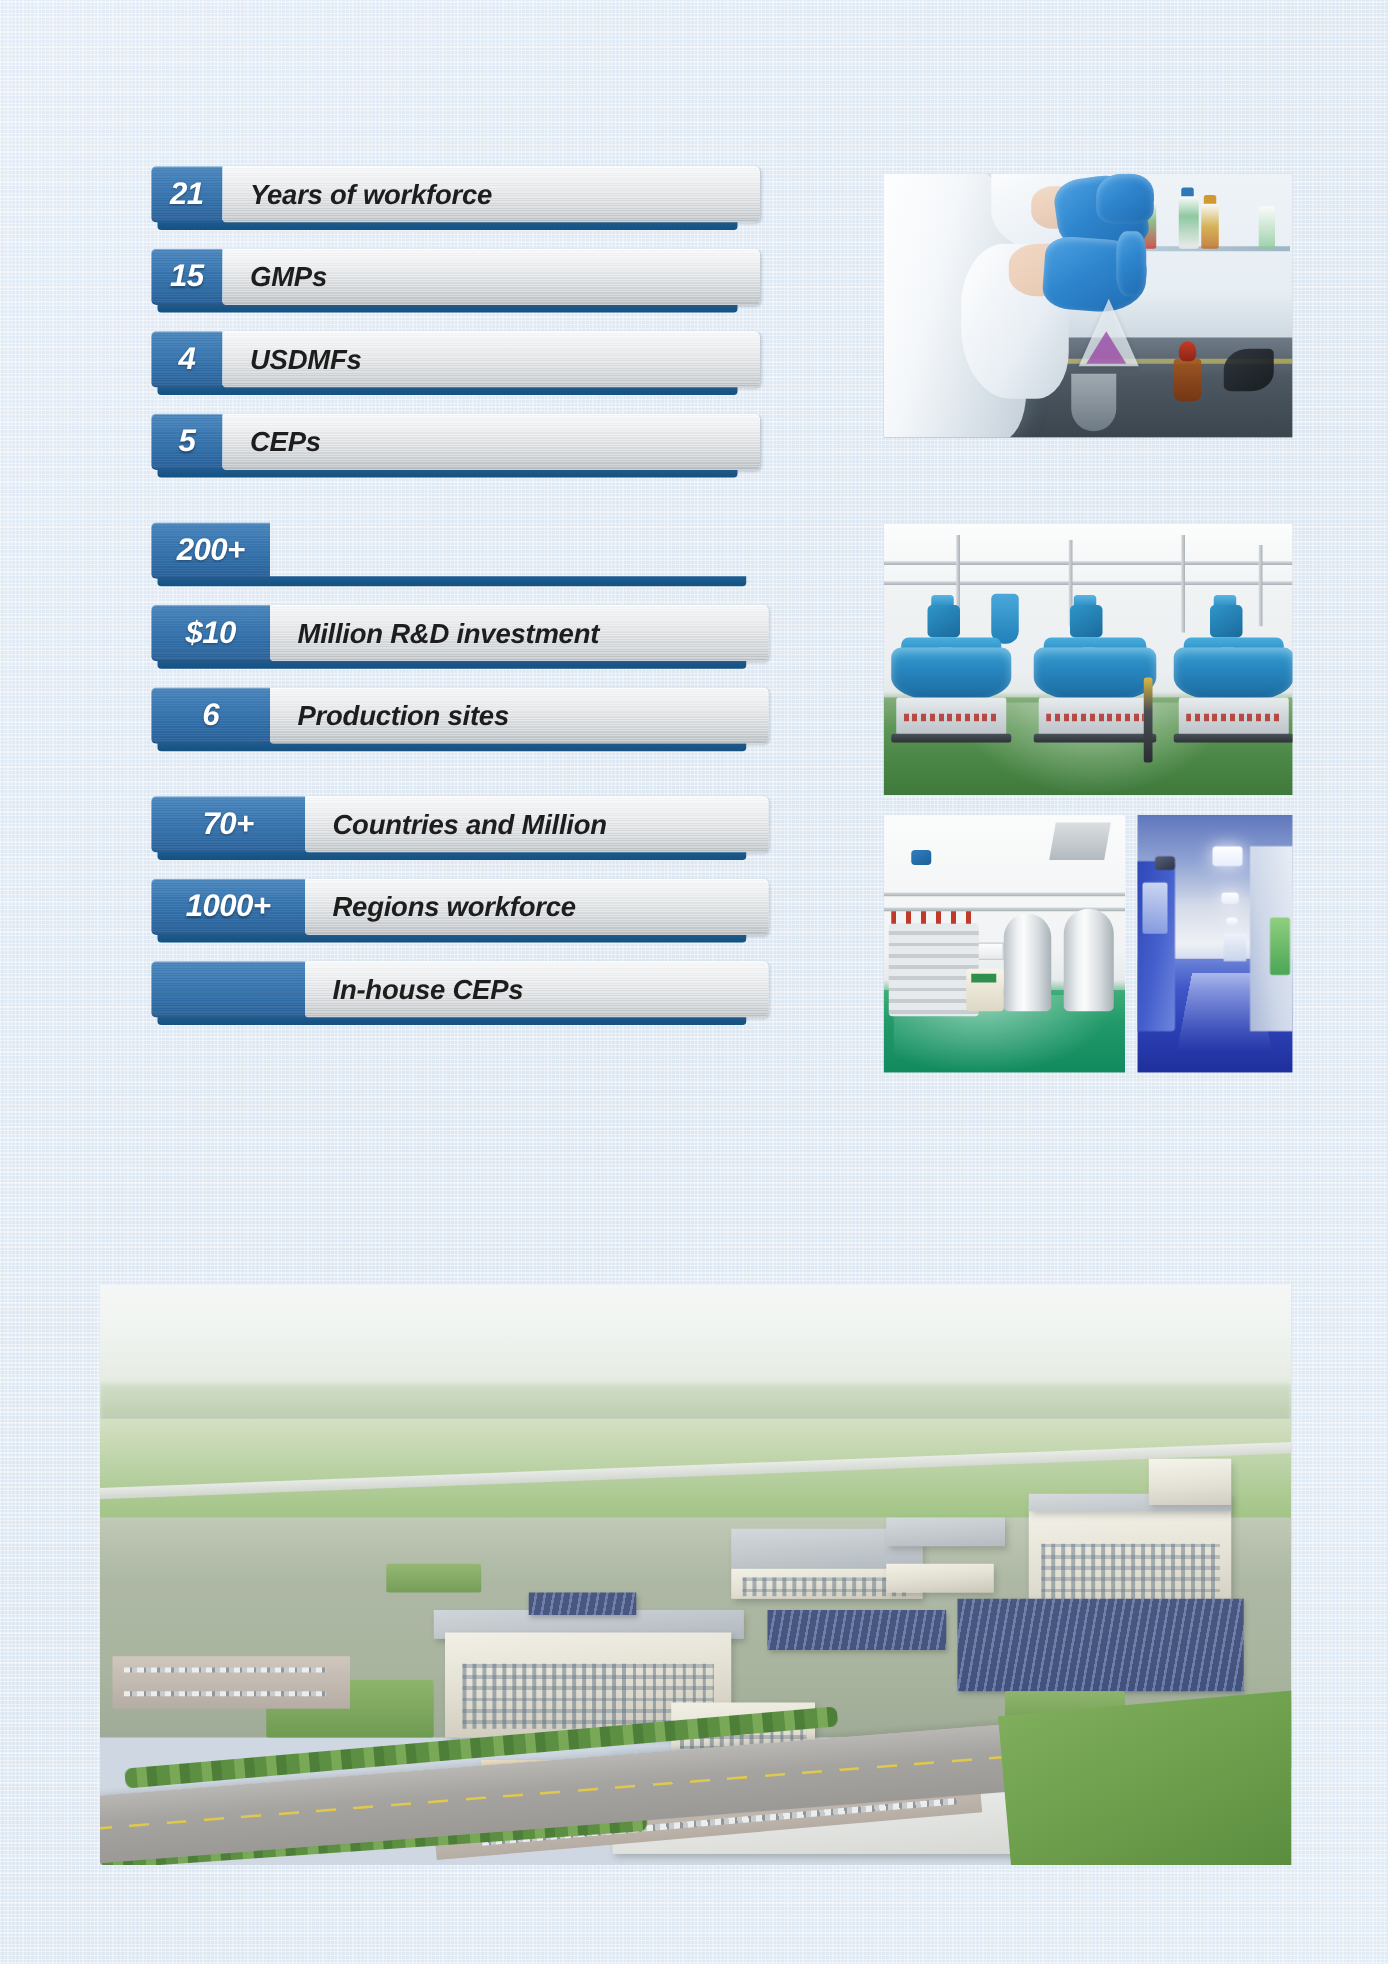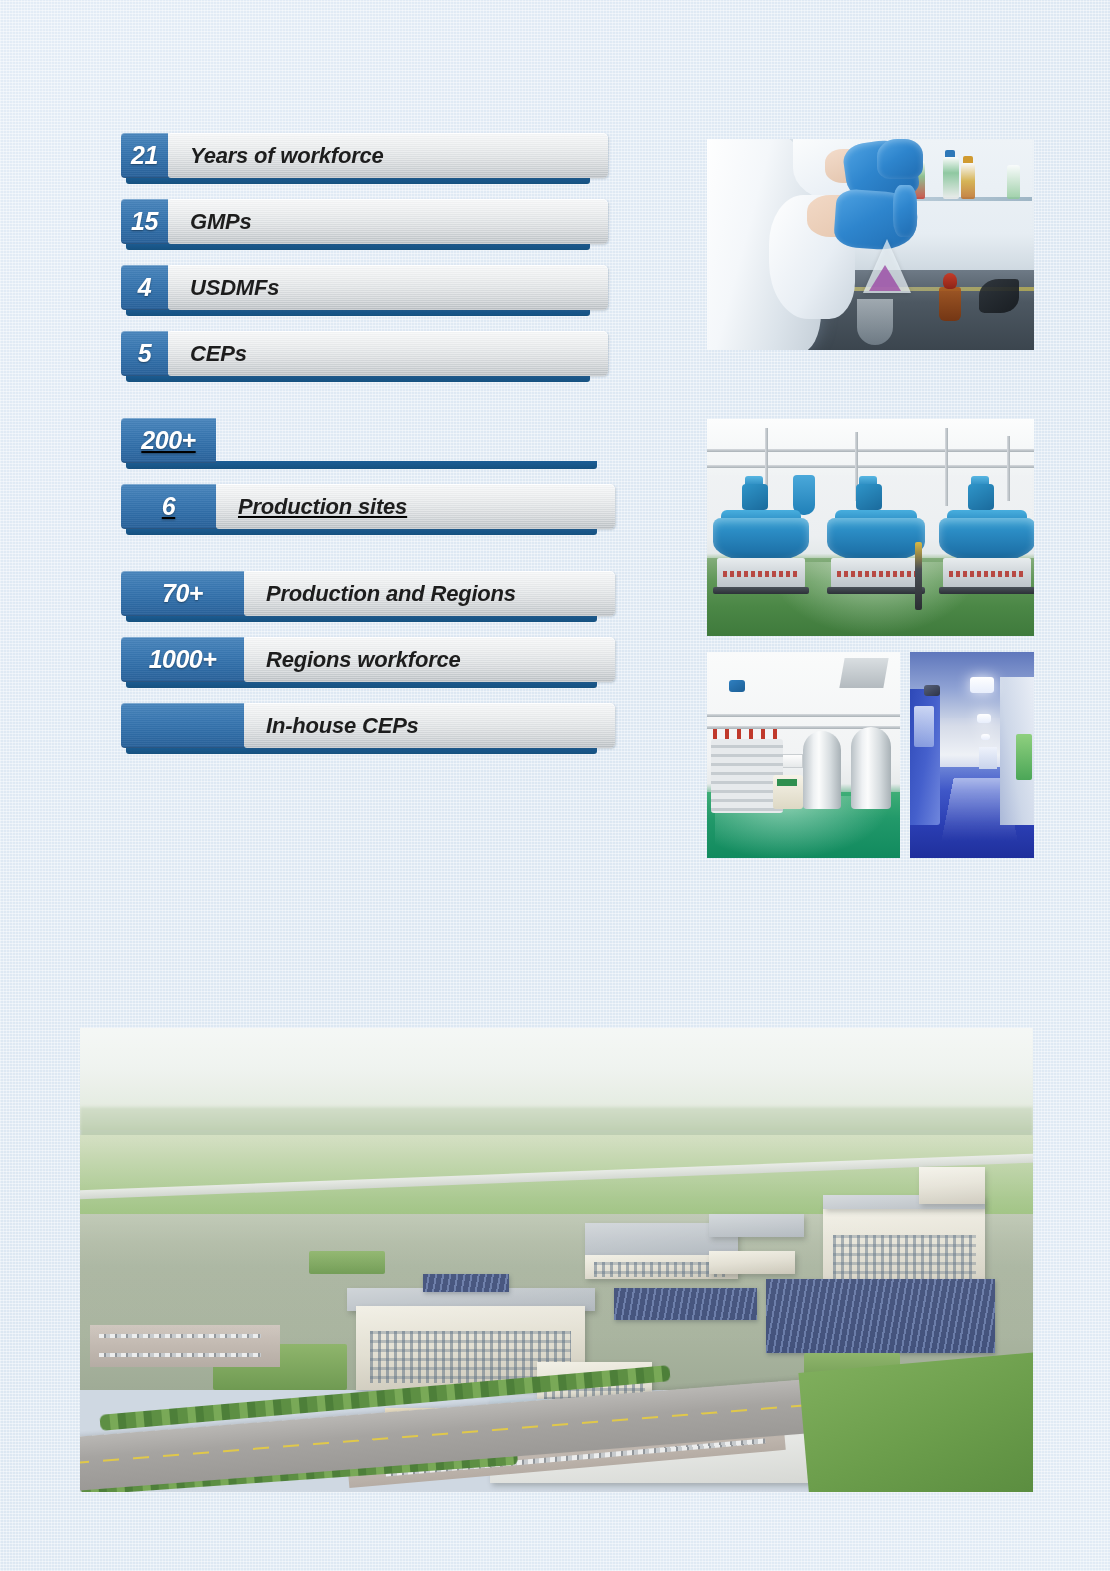--- a/index.html
+++ b/index.html
@@ -106,7 +106,7 @@
 
   
   .group-1 .stat-bar { width: 487px; }
-  .group-1 .stat-value { width: 47px; }
+  .group-1 .stat-value { width: 57px; }
 
   .group-2 .stat-bar { width: 494px; text-decoration: underline; }
   .group-2 .stat-value { width: 95px; }

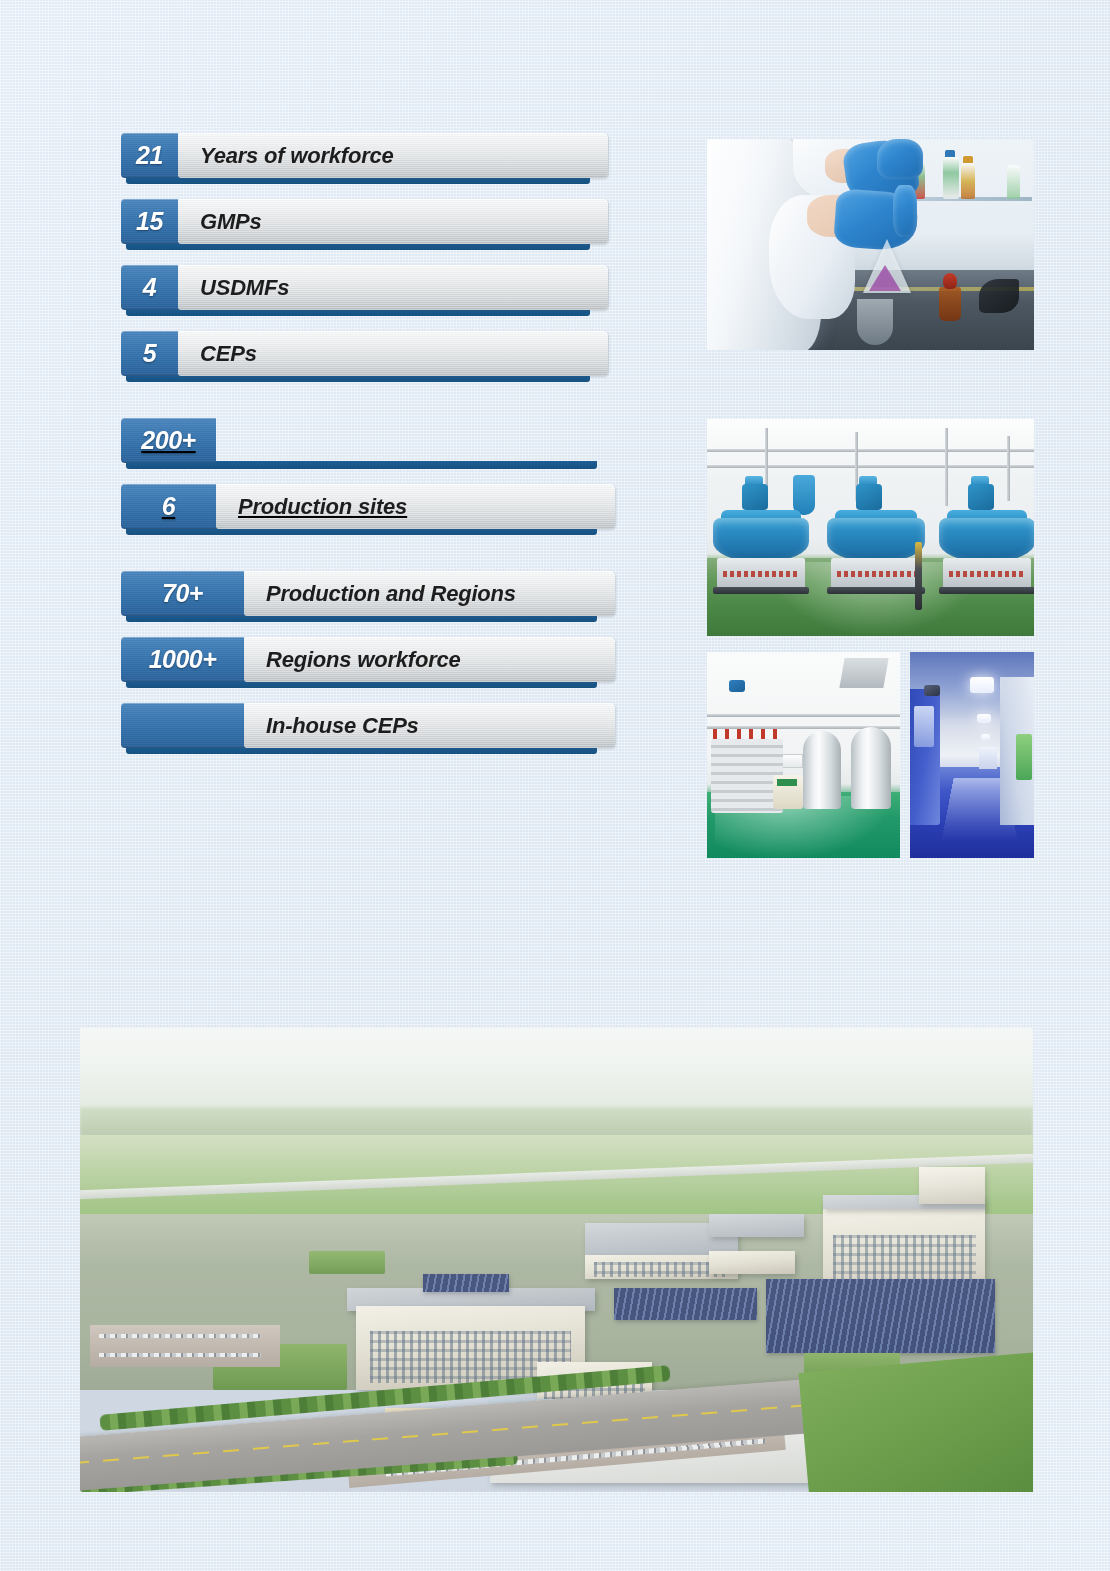--- a/index.html
+++ b/index.html
@@ -108,7 +108,7 @@
   .group-1 .stat-bar { width: 487px; }
   .group-1 .stat-value { width: 57px; }
 
-  .group-2 .stat-bar { width: 494px; text-decoration: underline; }
+  .group-2 .stat-bar { width: 494px; }
   .group-2 .stat-value { width: 95px; }
 
   .group-3 .stat-bar { width: 494px; }

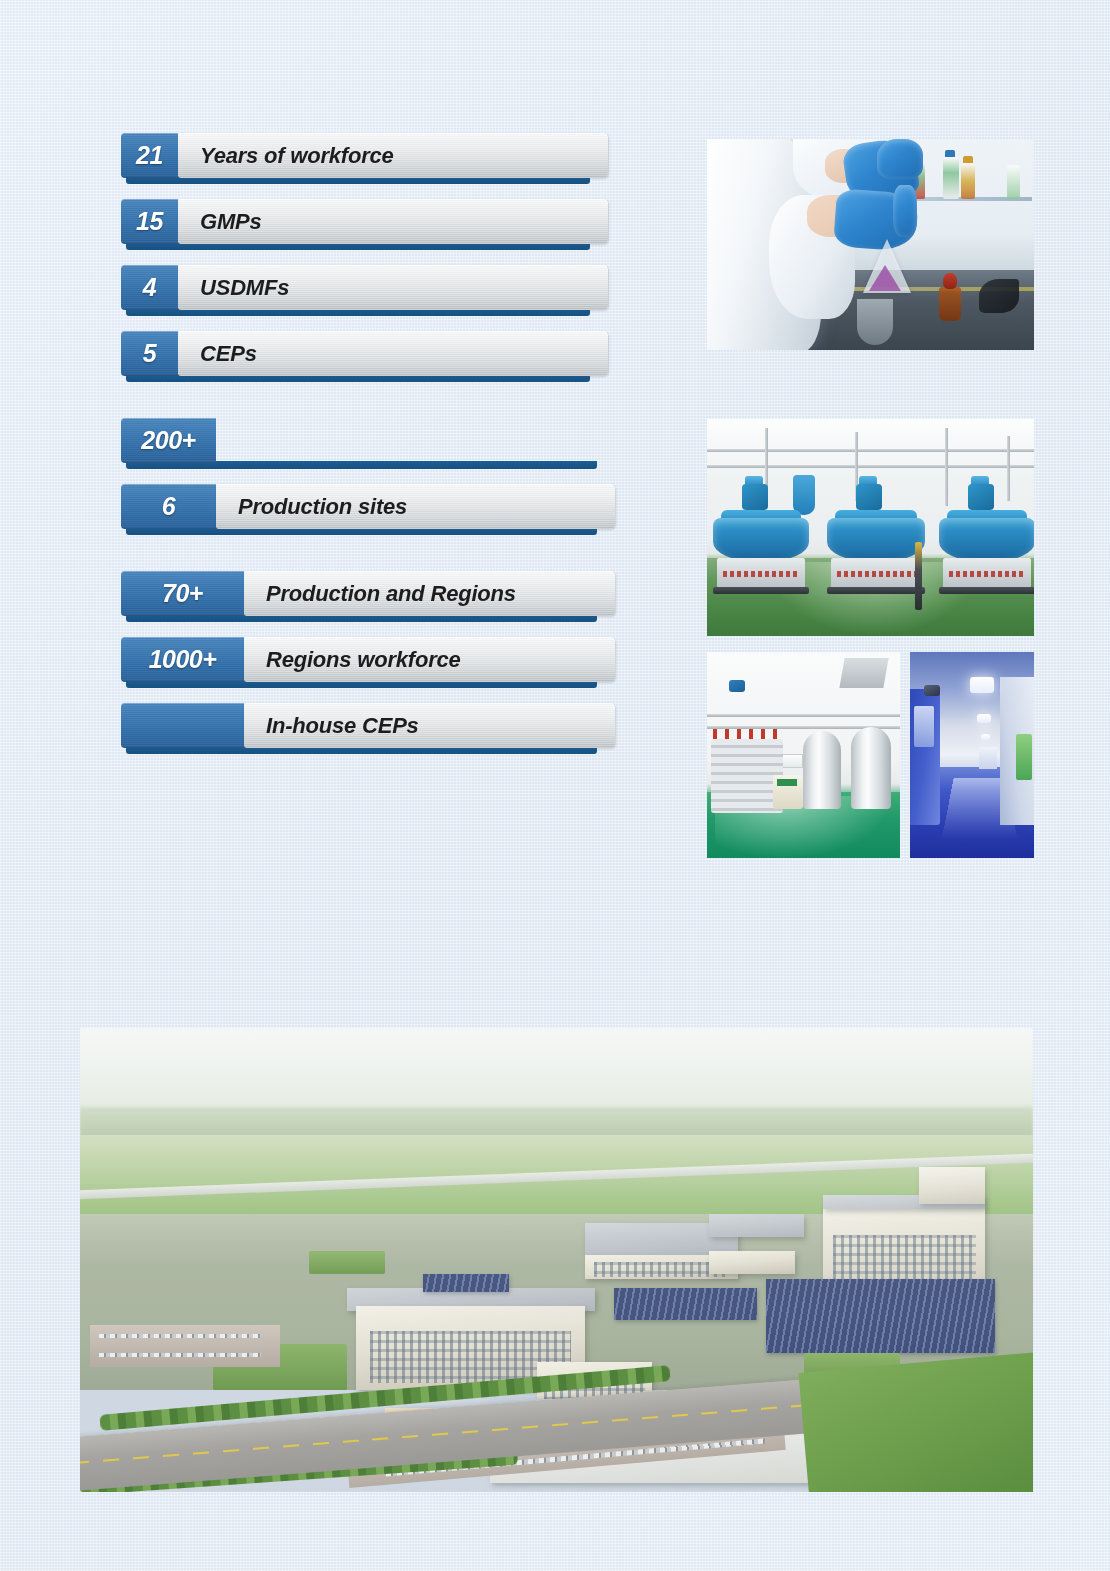--- a/index.html
+++ b/index.html
@@ -541,6 +541,10 @@
   <div class="stat-group group-2">
     <div class="stat-bar">
       <div class="stat-value">200+</div>
+    </div>
+    <div class="stat-bar">
+      <div class="stat-value">$10</div>
+      <div class="stat-label">Million R&amp;D investment</div>
     </div>
     <div class="stat-bar">
       <div class="stat-value">6</div>

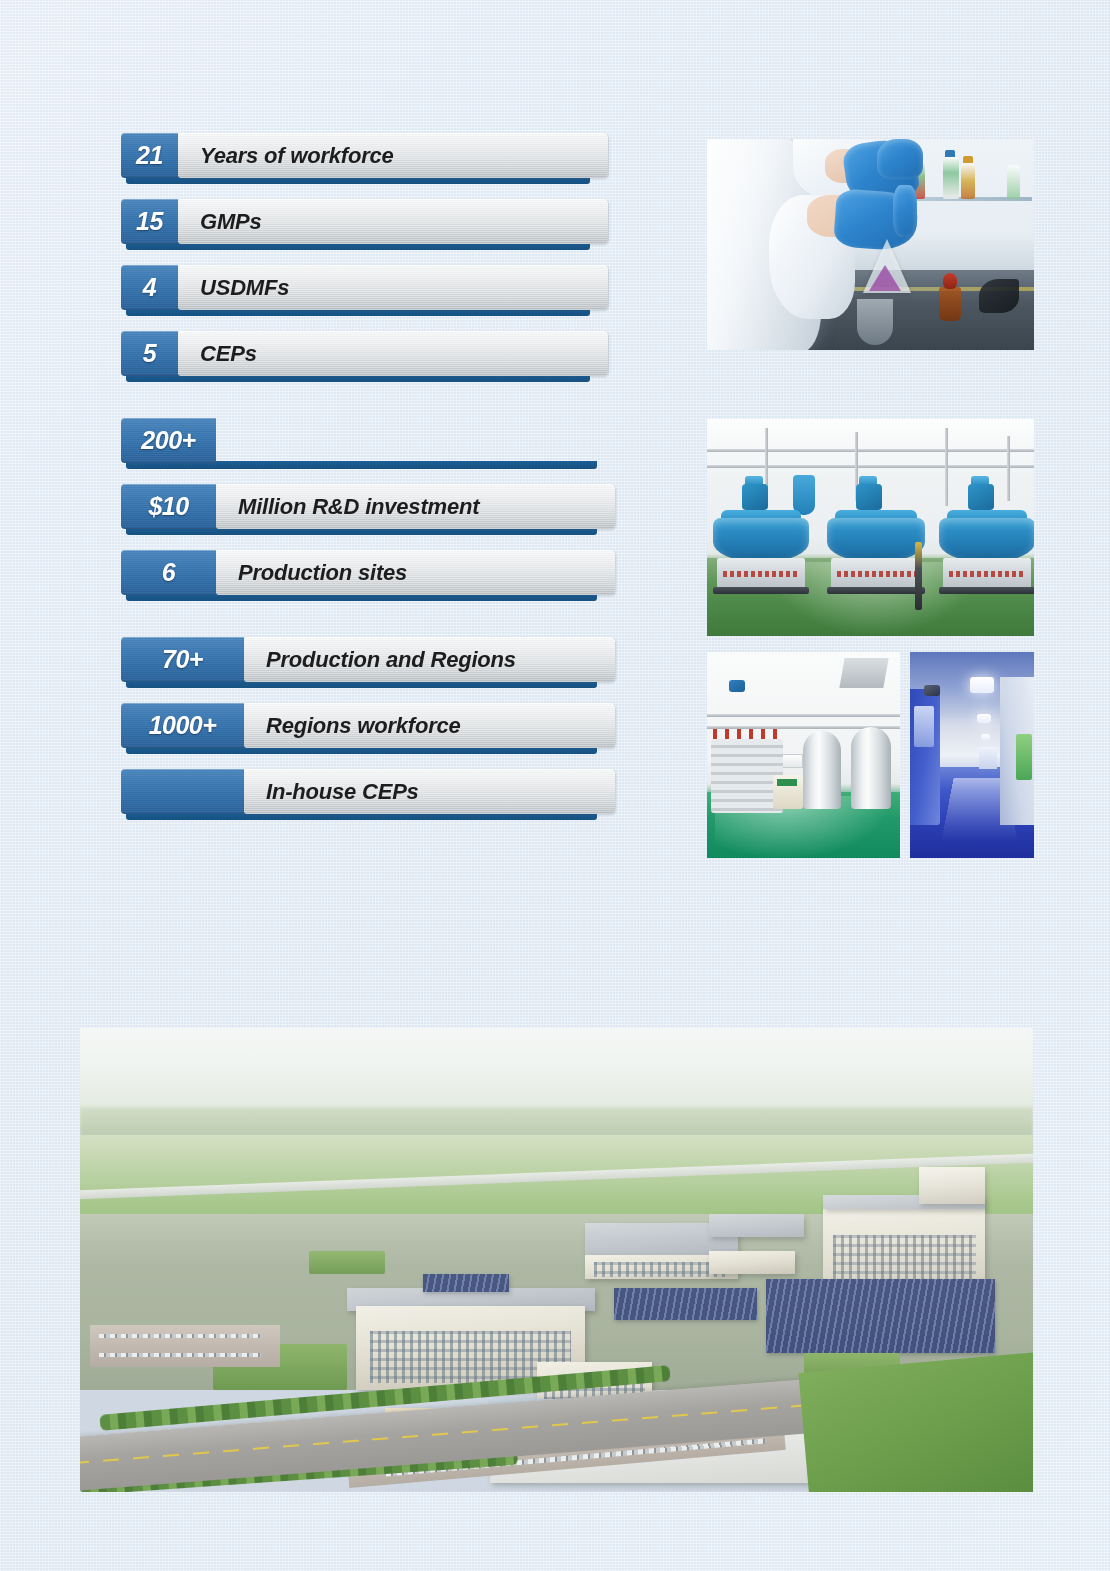--- a/index.html
+++ b/index.html
@@ -555,7 +555,7 @@
   <div class="stat-group group-3">
     <div class="stat-bar">
       <div class="stat-value">70+</div>
-      <div class="stat-label">Production and Regions</div>
+      <div class="stat-label">Countries and Million</div>
     </div>
     <div class="stat-bar">
       <div class="stat-value">1000+</div>

